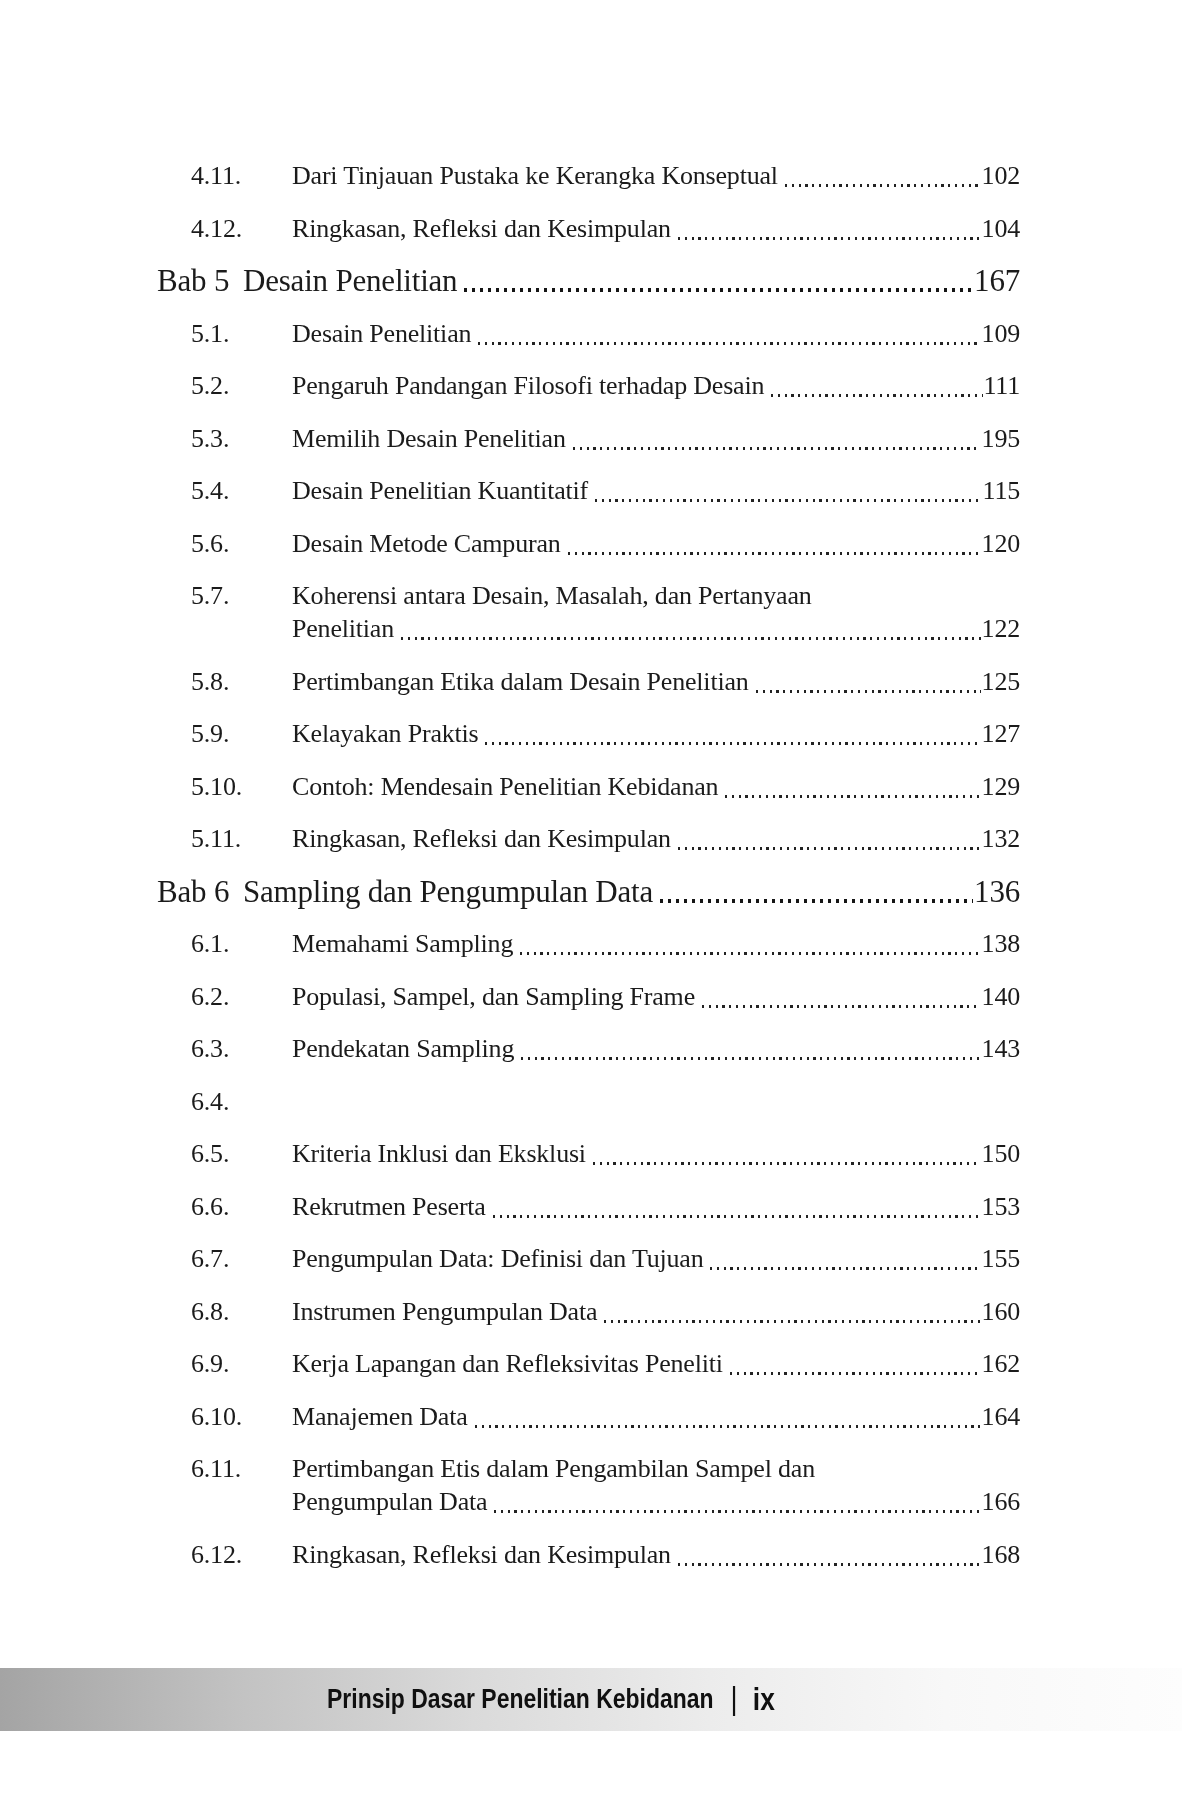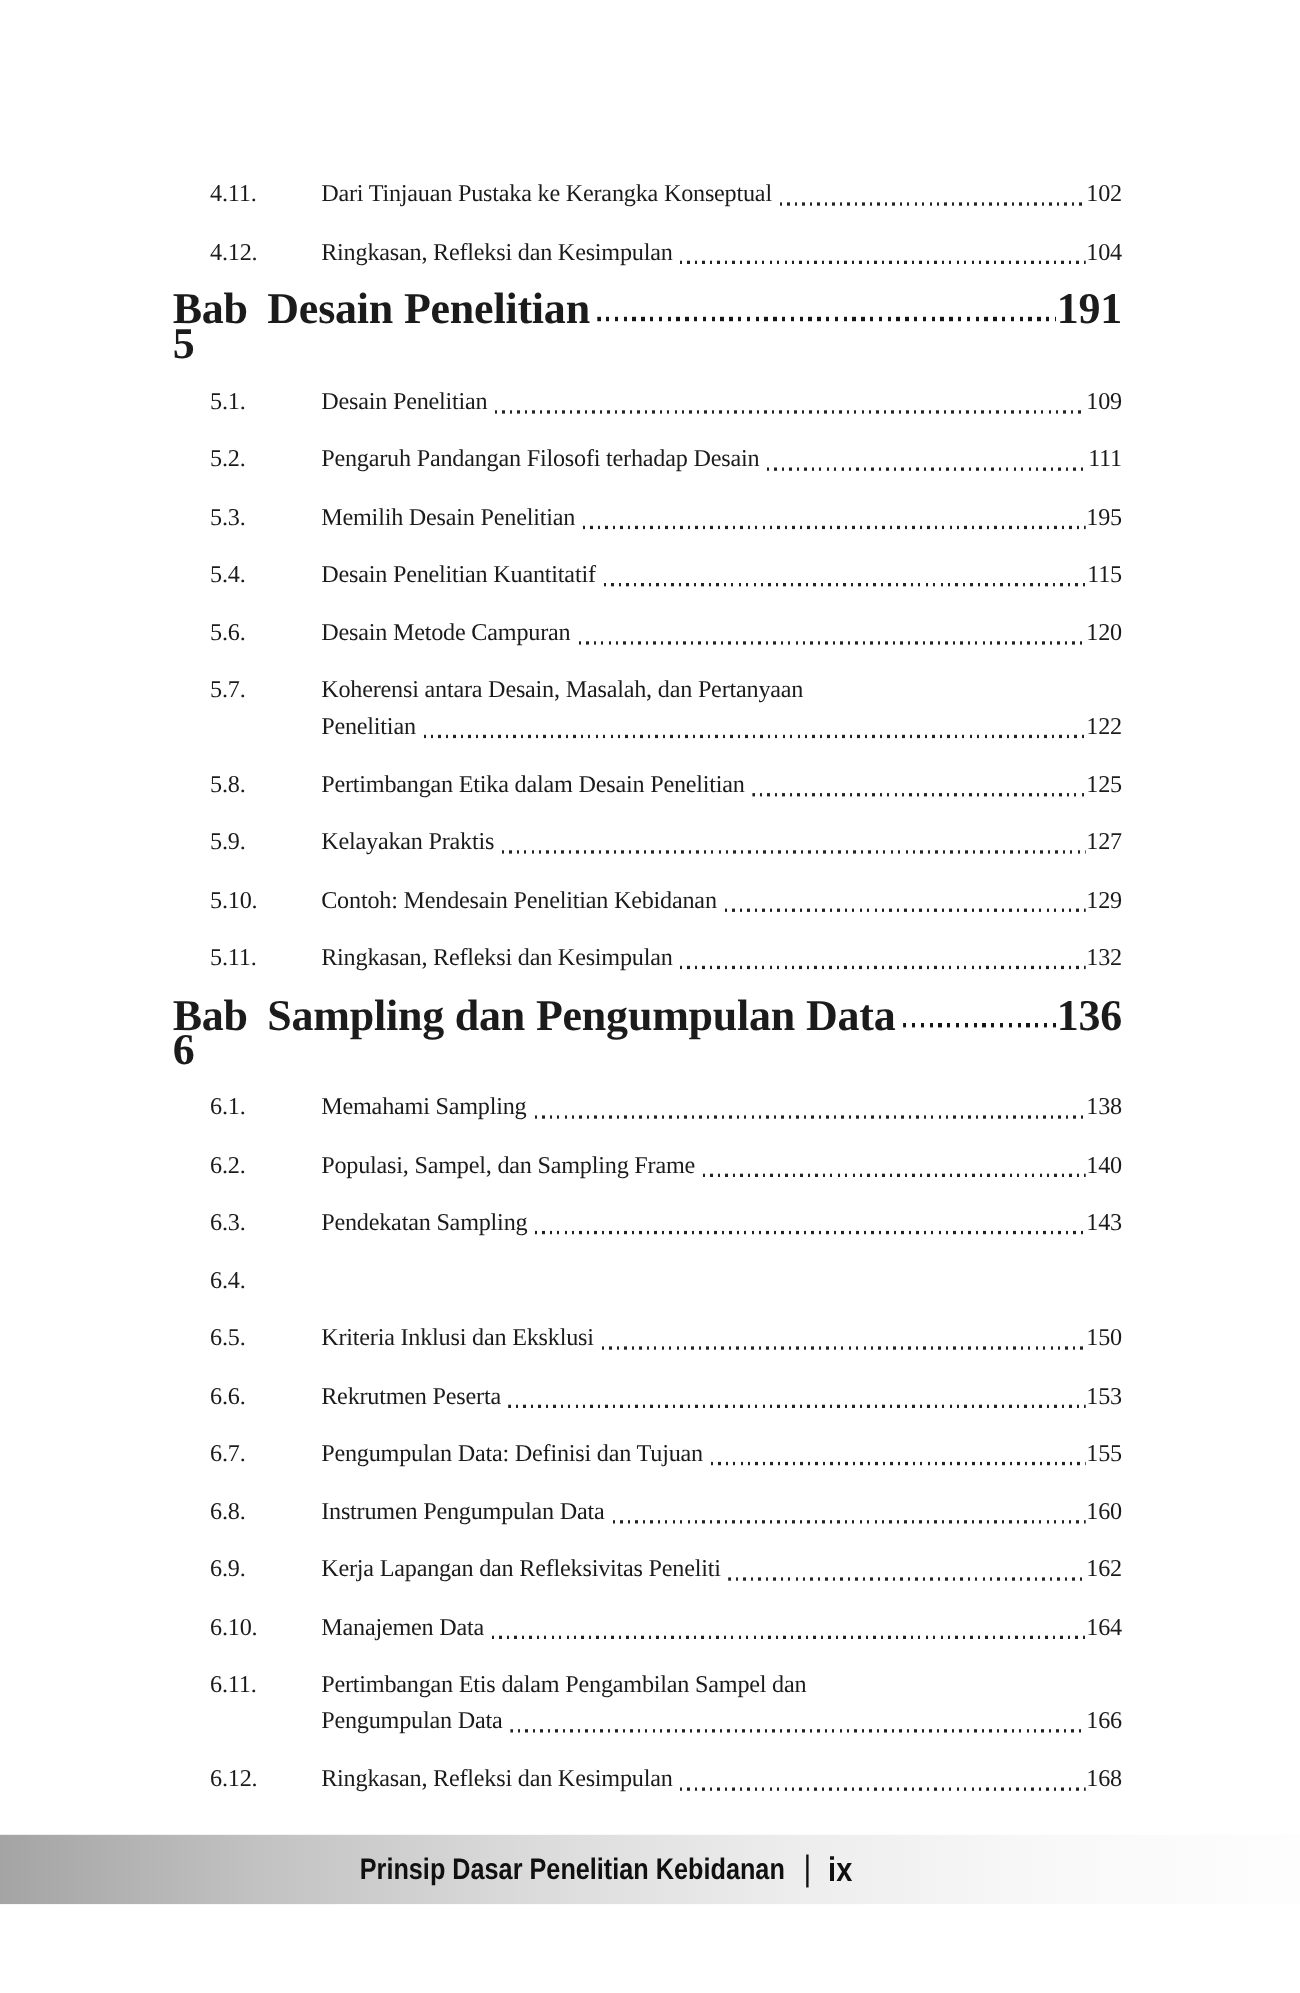--- a/index.html
+++ b/index.html
@@ -29,7 +29,7 @@
   .row {
     display: flex;
     align-items: baseline;
-    font-size: 22px;
+    font-size: 26px;
     line-height: 31px;
     letter-spacing: -0.2px;
     margin-bottom: 21.5px;

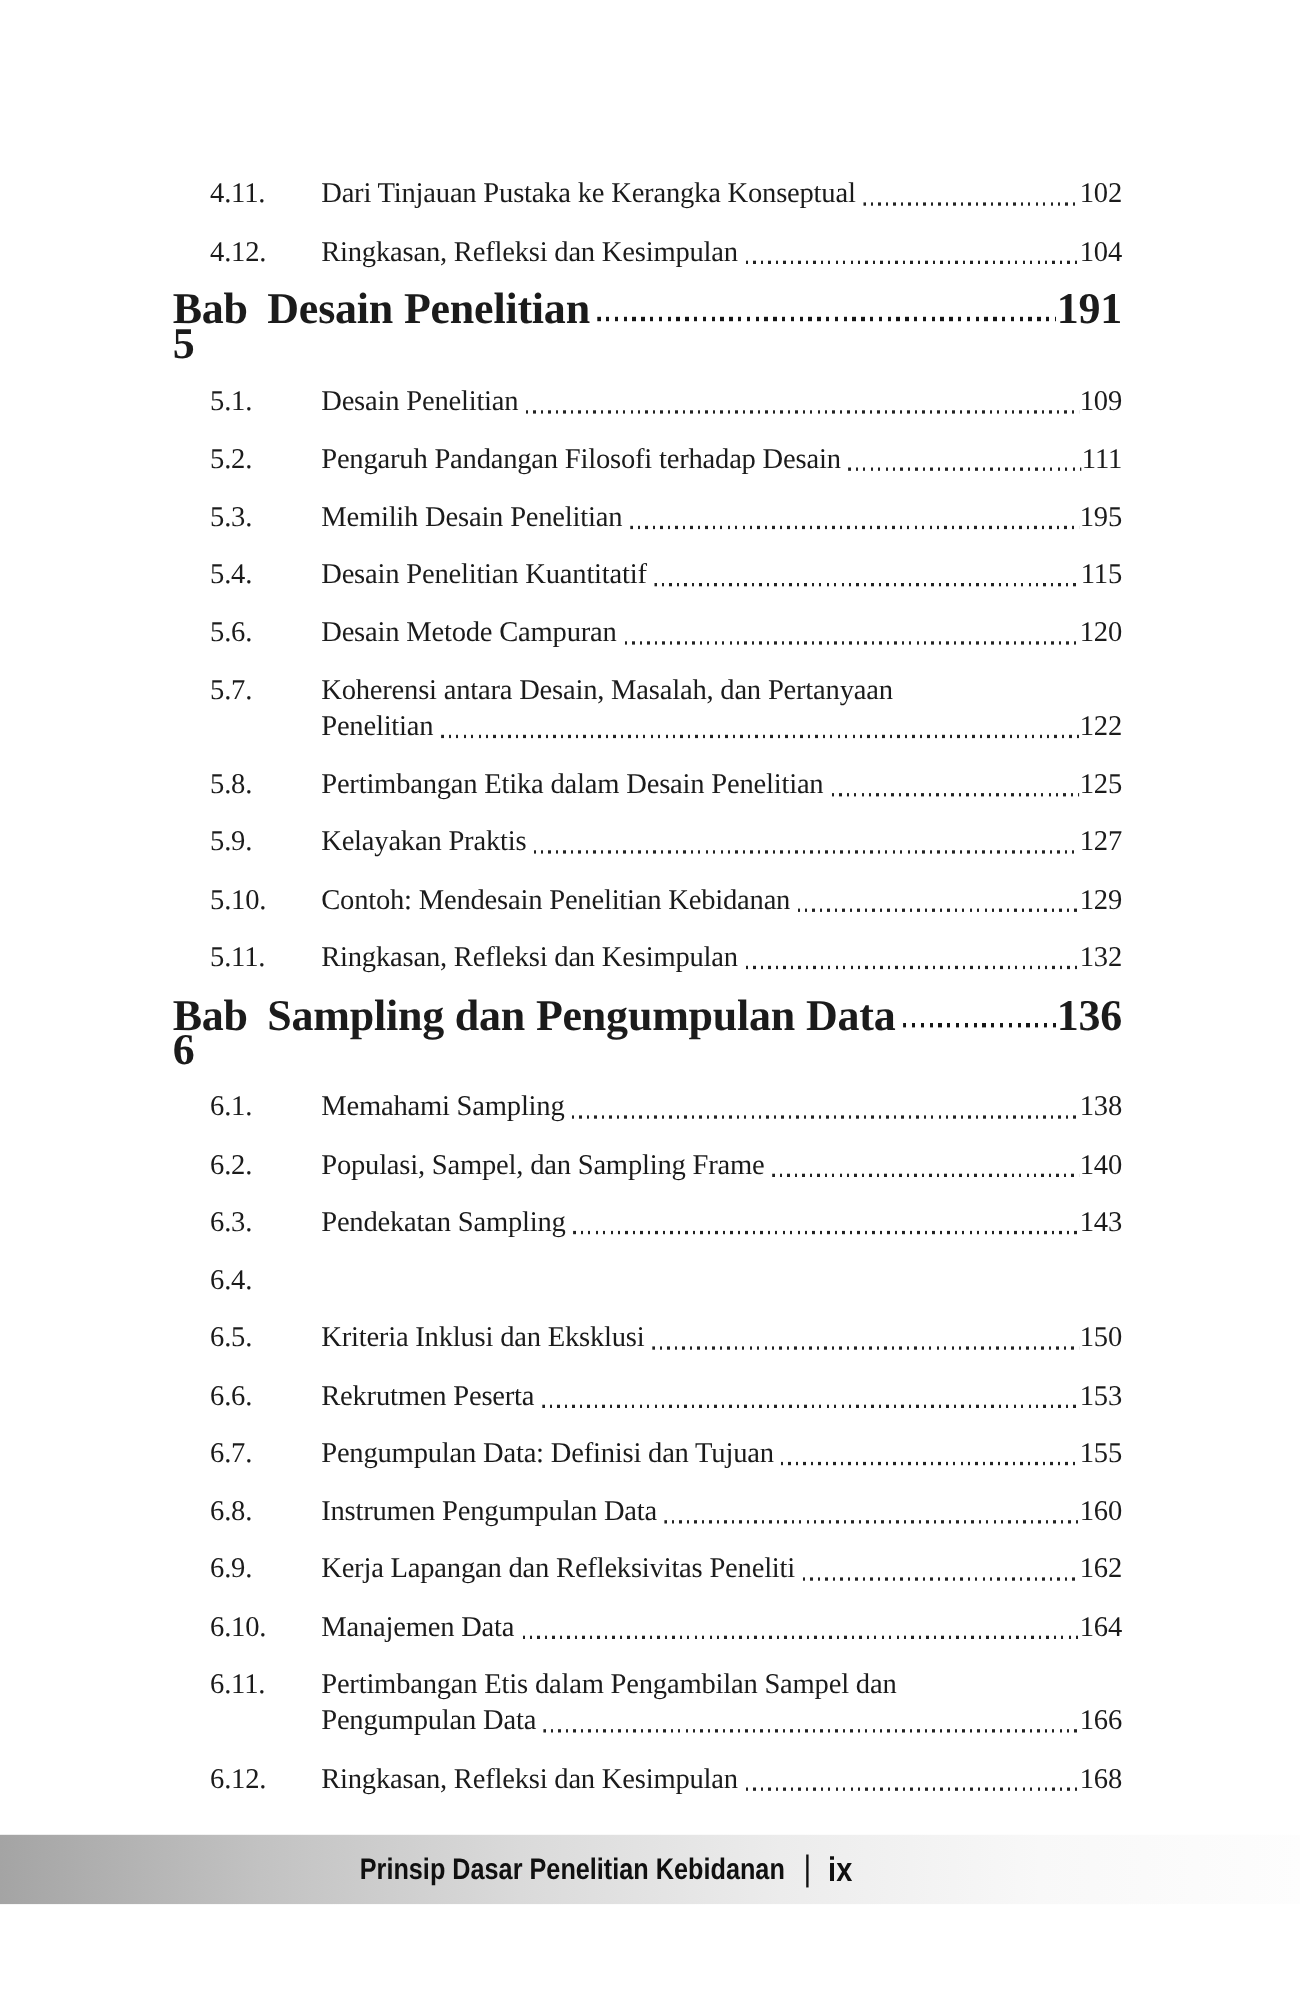--- a/index.html
+++ b/index.html
@@ -35,8 +35,8 @@
     margin-bottom: 21.5px;
   }
   .row.chapter {
-    font-weight: bold;
-    font-size: 40px;
+    font-weight: normal;
+    font-size: 31px;
   }
   .row .num {
     flex: 0 0 auto;

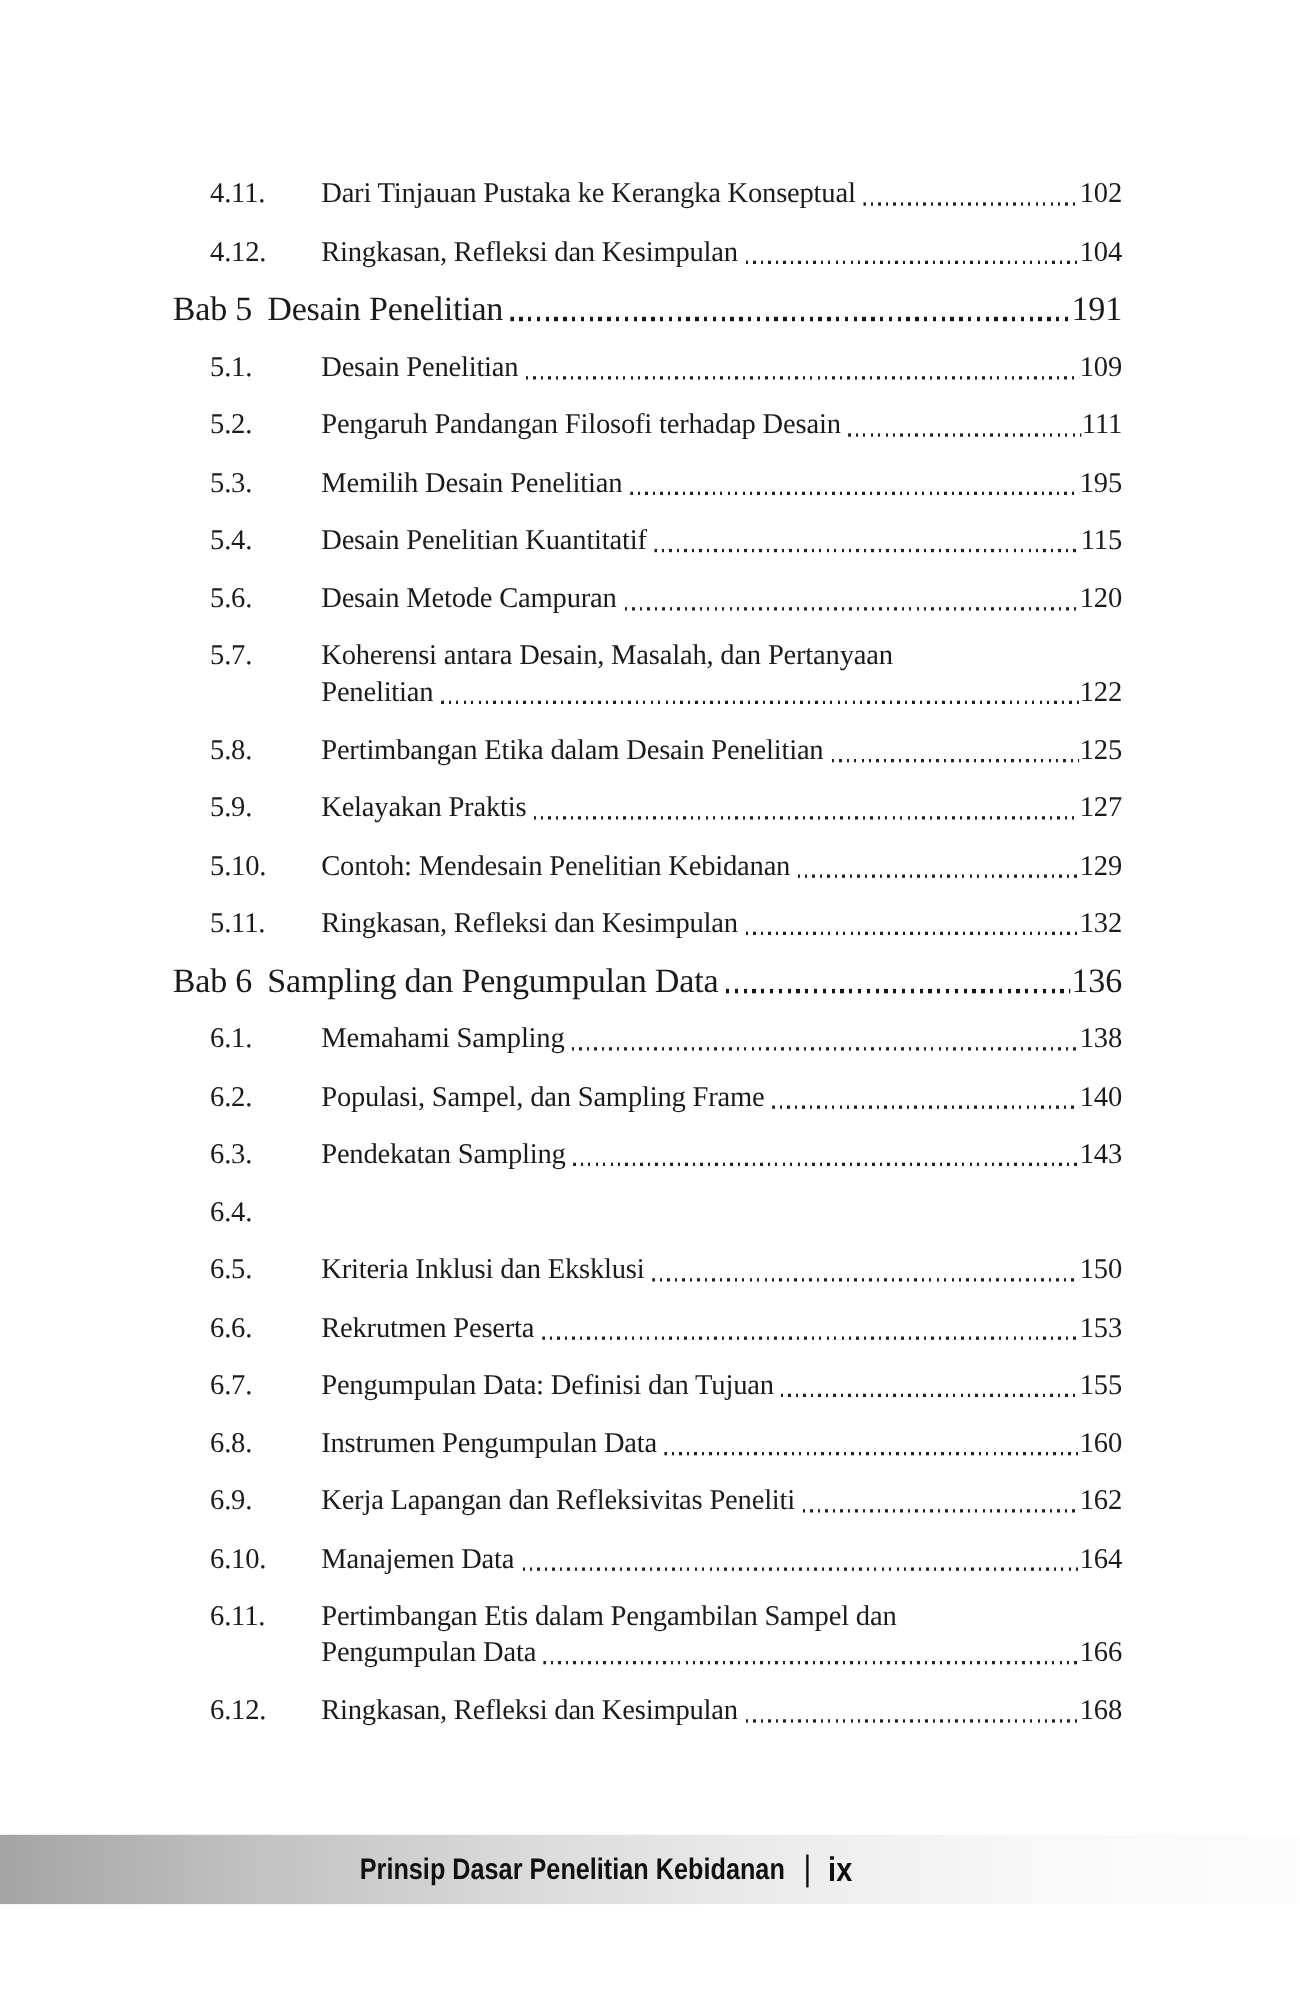--- a/index.html
+++ b/index.html
@@ -150,7 +150,7 @@
           <div class="line">
             <span class="title">Desain Penelitian</span>
             <span class="leader"></span>
-            <span class="pagenum">191</span>
+            <span class="pagenum">167</span>
           </div>
         </div>
       </div>

